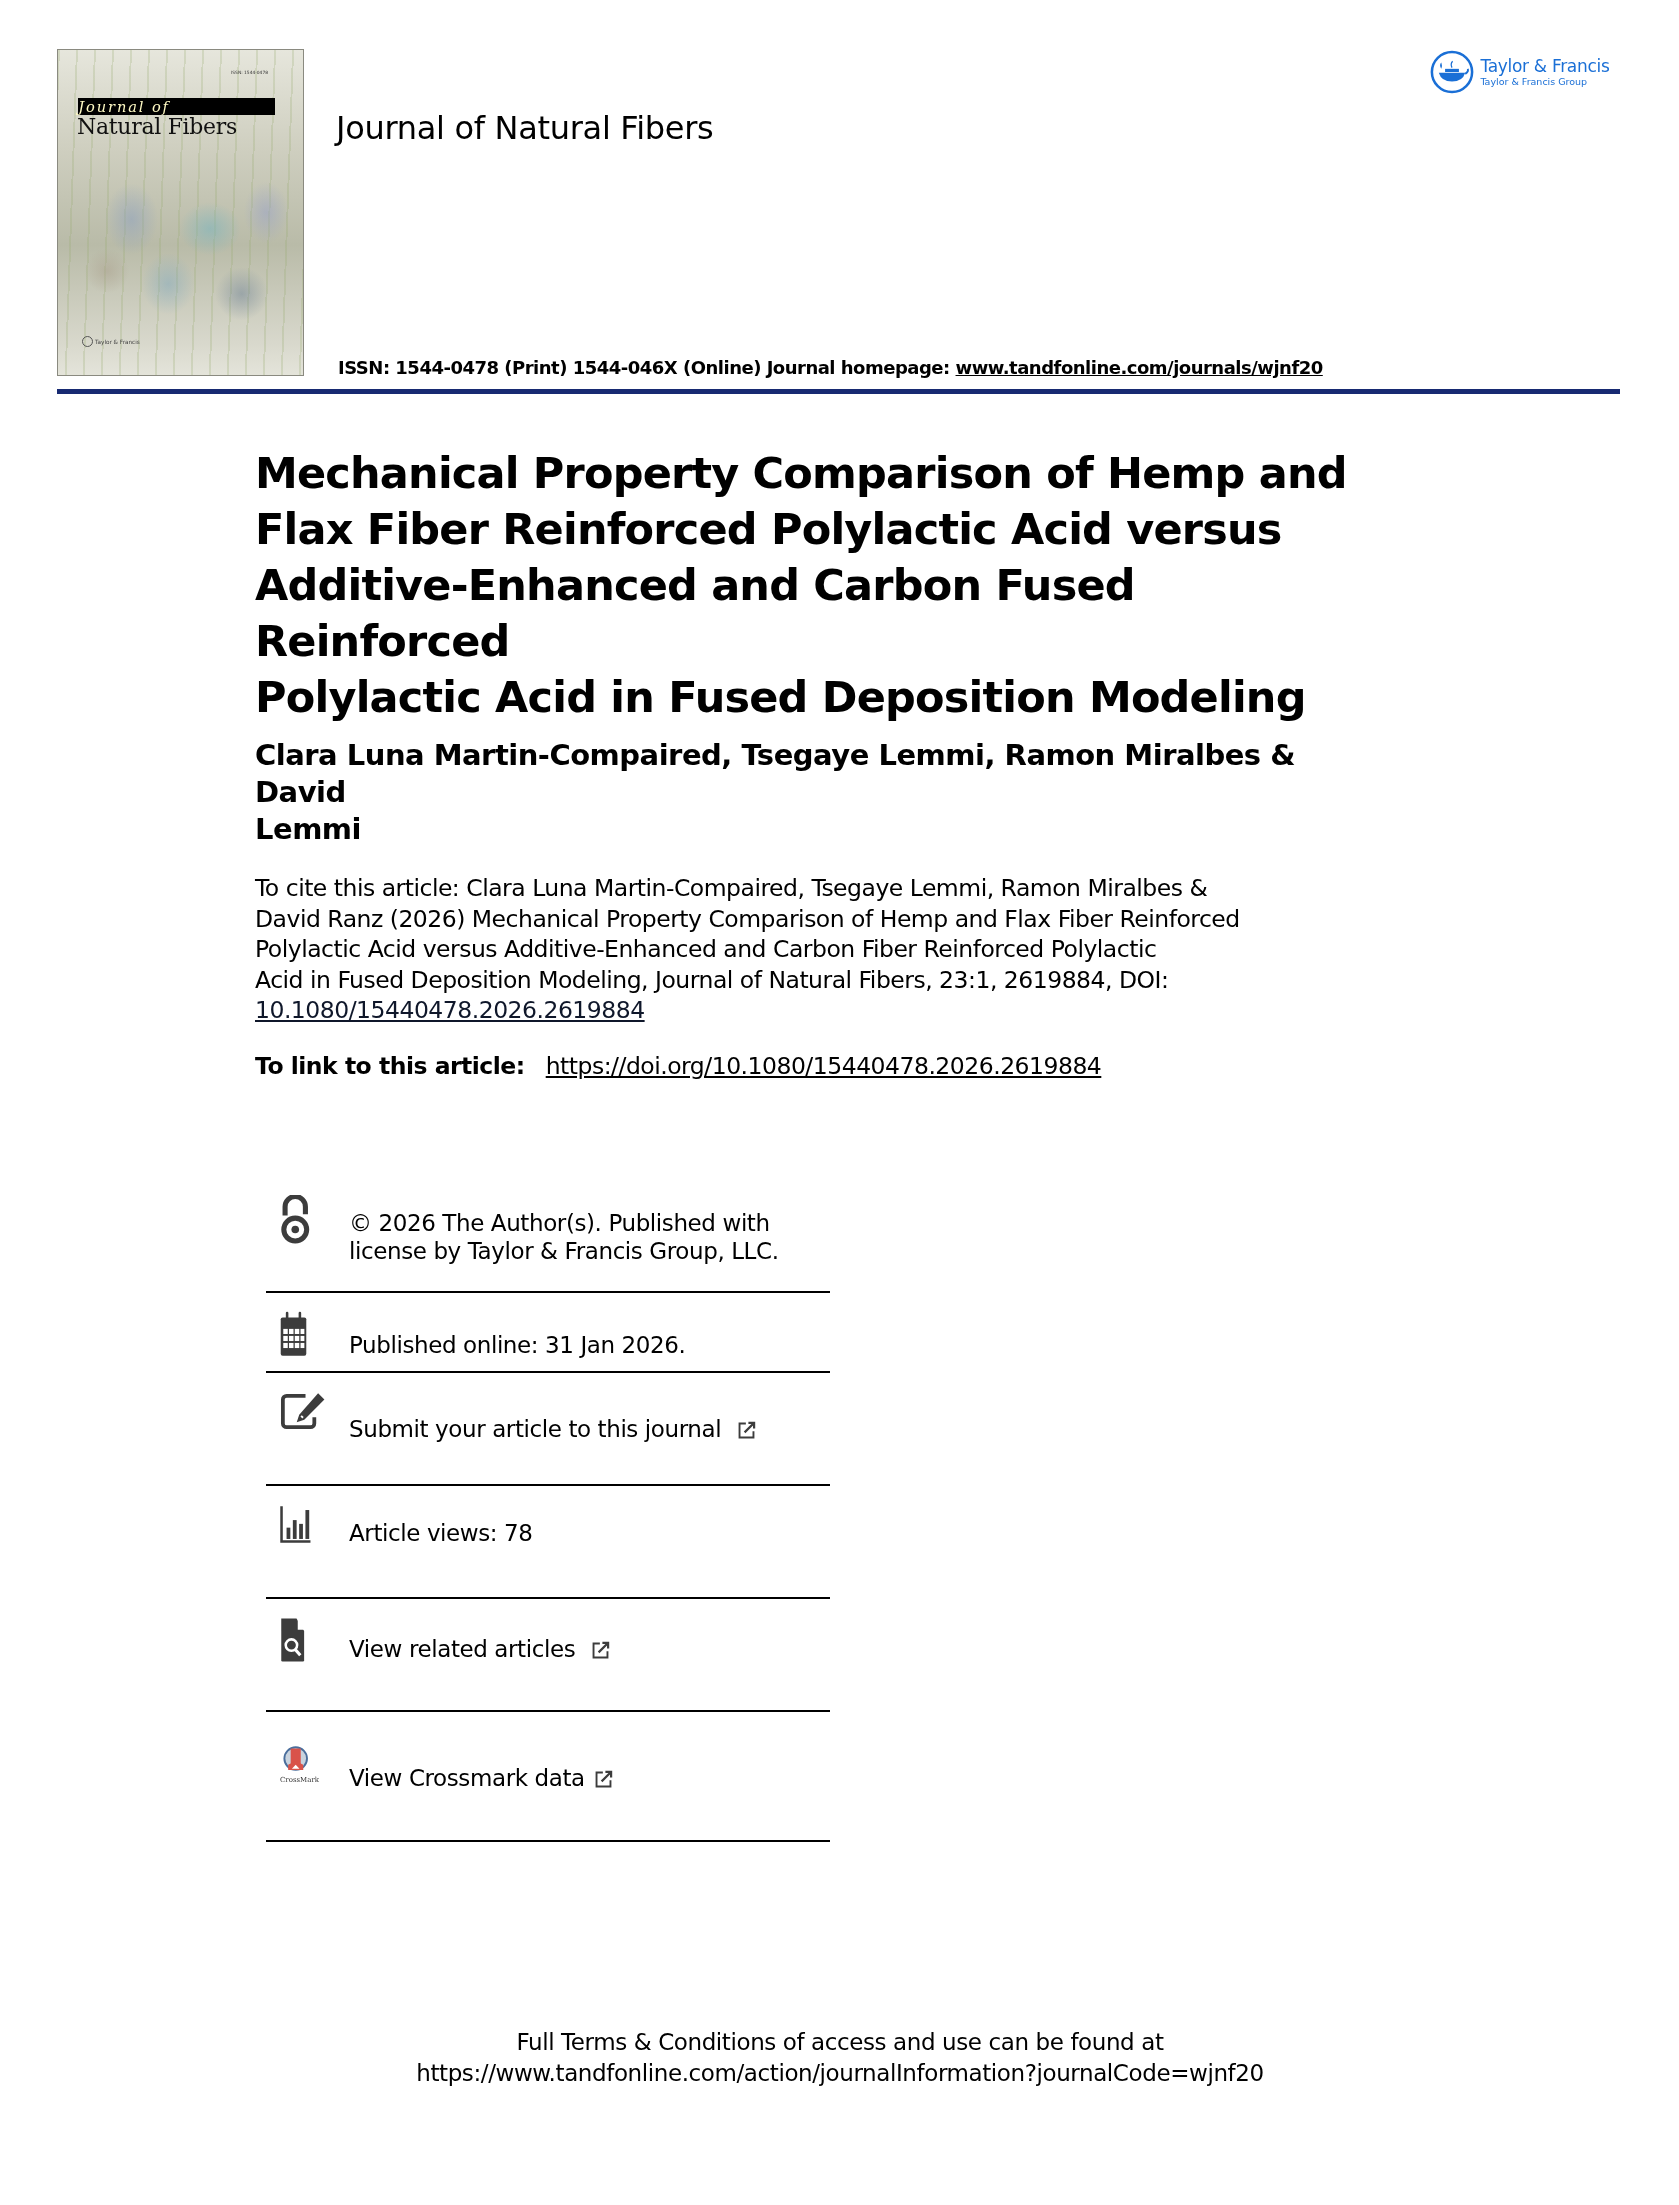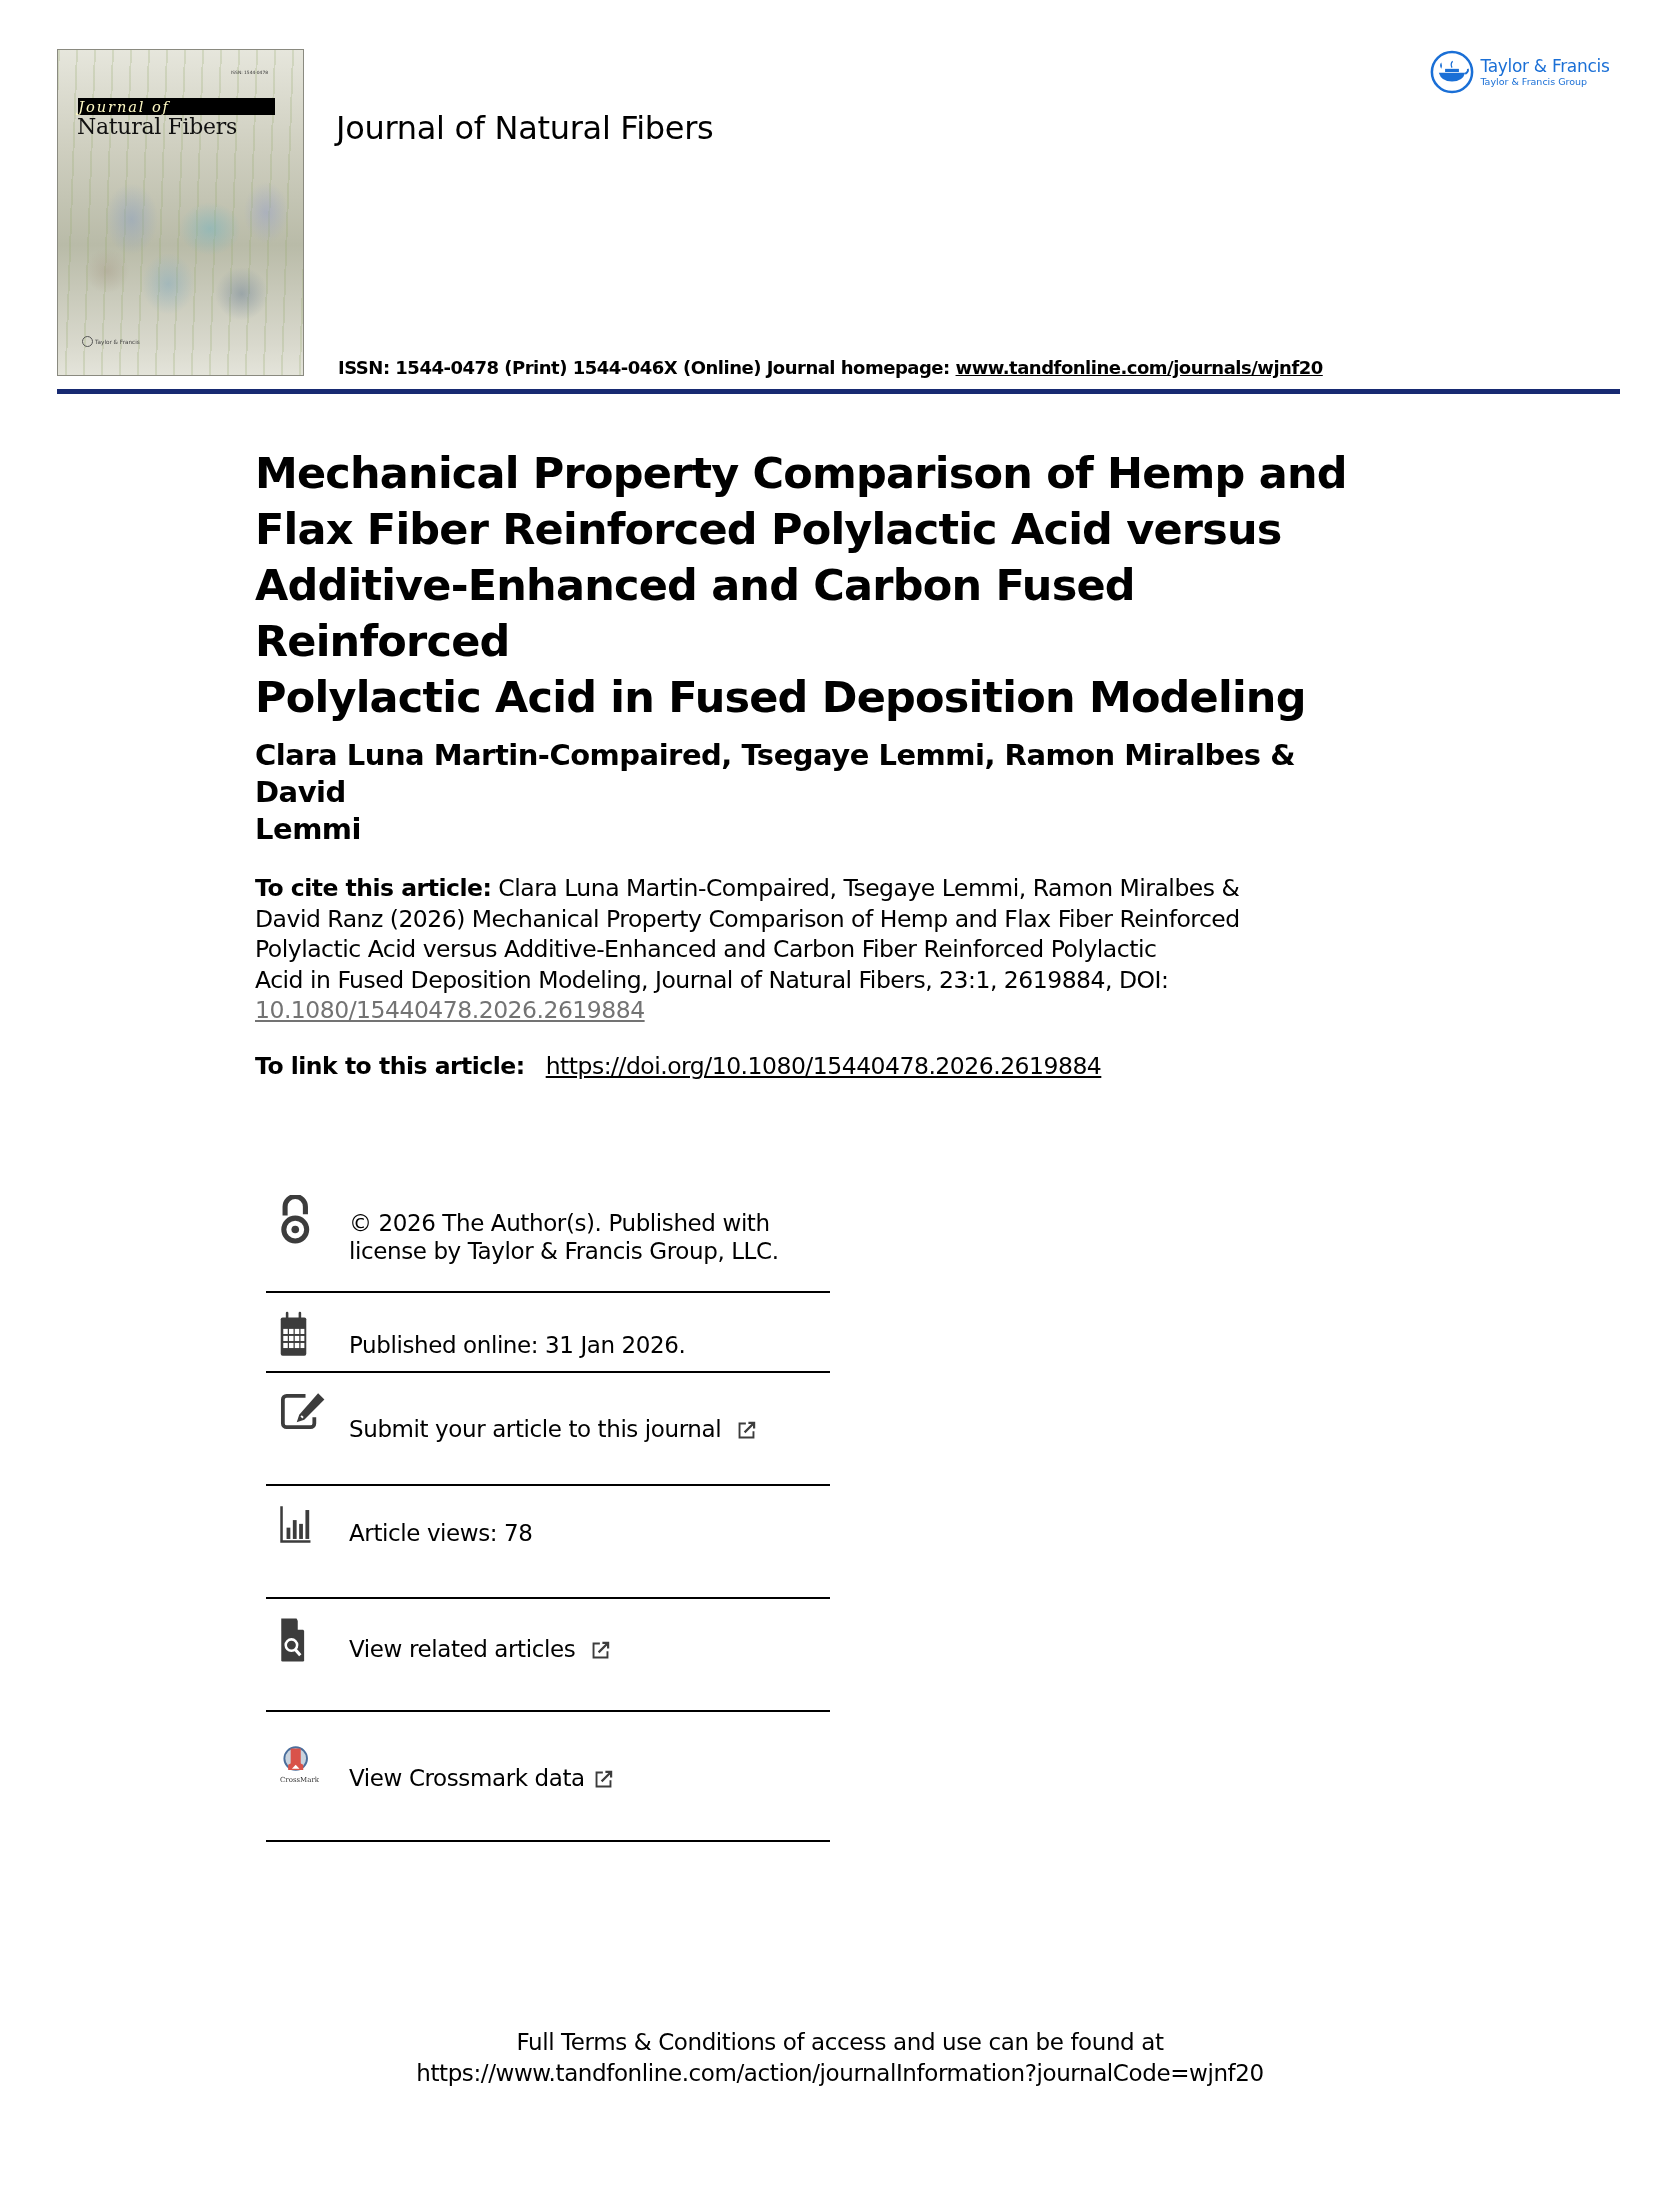--- a/index.html
+++ b/index.html
@@ -87,7 +87,7 @@
     font-family: "DejaVu Sans", sans-serif; font-size: 23.5px; line-height: 30.5px;
     letter-spacing: -0.5px;
   }
-  .cite b { font-weight: bold; }
+  .cite b { font-weight: normal; }
   .cite a { color: #737373; text-decoration: underline; }
   .link-line {
     left: 255px; top: 1052px;

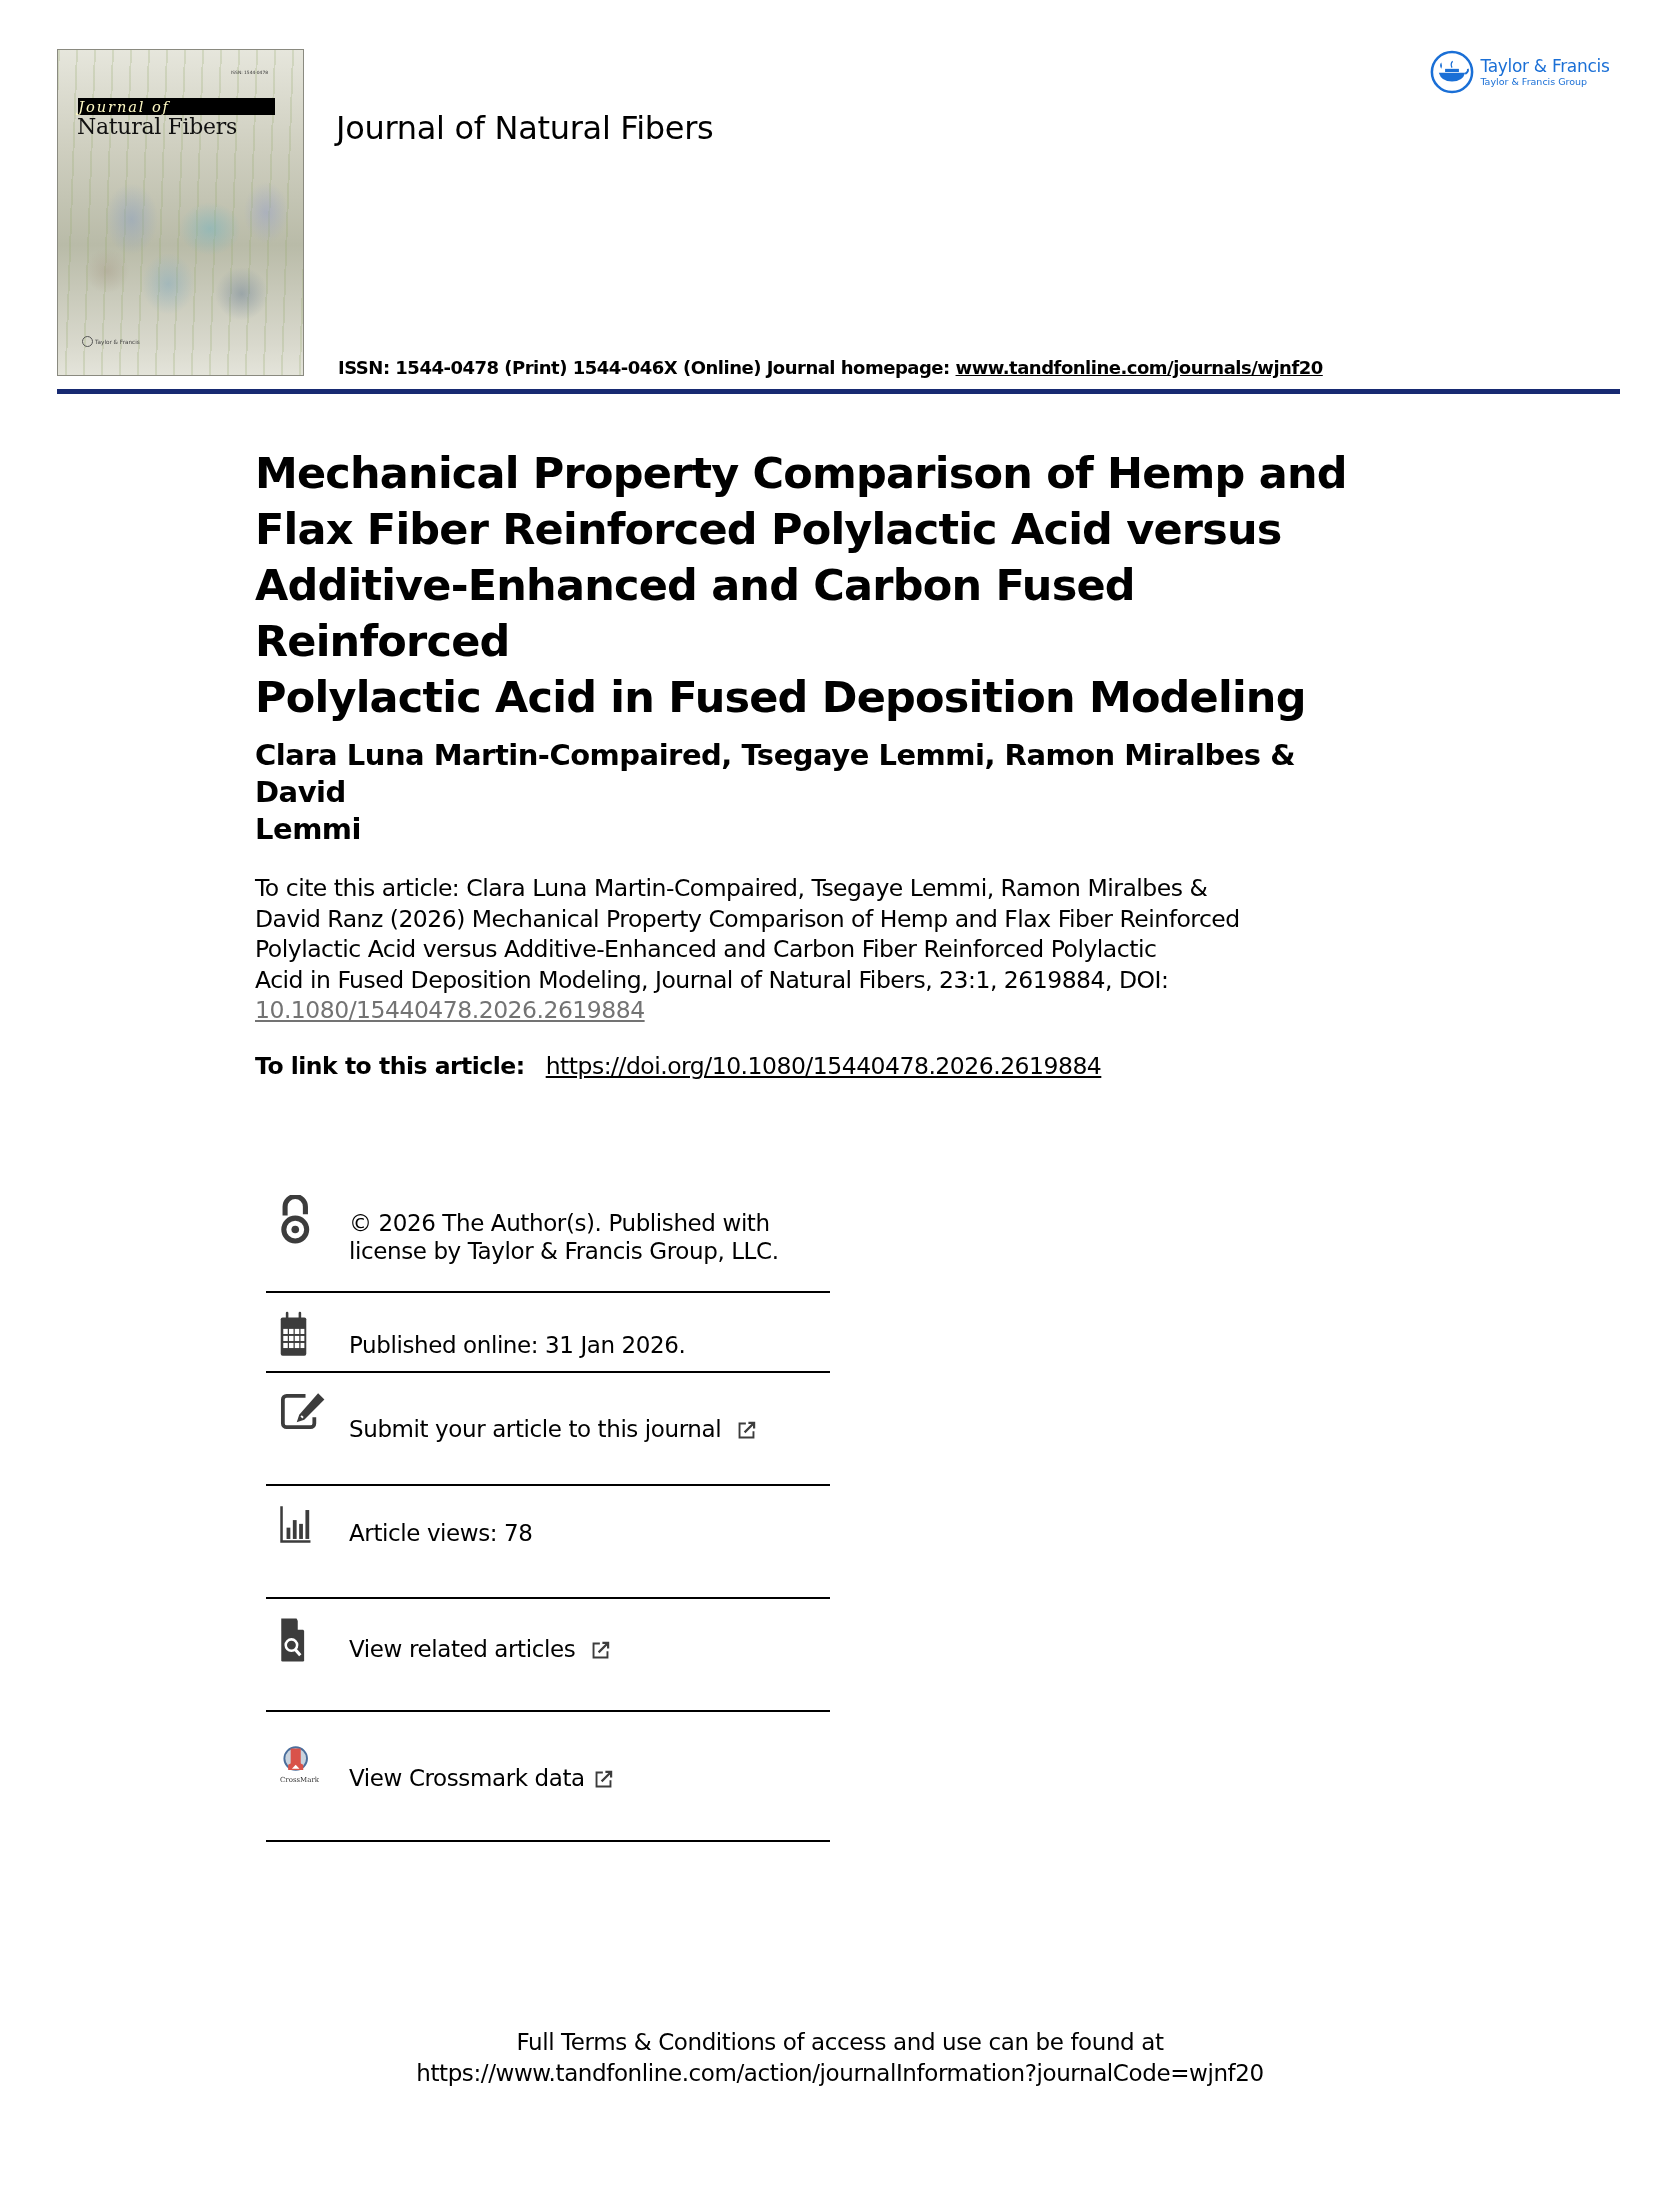--- a/index.html
+++ b/index.html
@@ -88,7 +88,7 @@
     letter-spacing: -0.5px;
   }
   .cite b { font-weight: normal; }
-  .cite a { color: #737373; text-decoration: underline; }
+  .cite a { color: #0f172a; text-decoration: underline; }
   .link-line {
     left: 255px; top: 1052px;
     font-family: "DejaVu Sans", sans-serif; font-size: 23.5px; letter-spacing: -0.5px;

